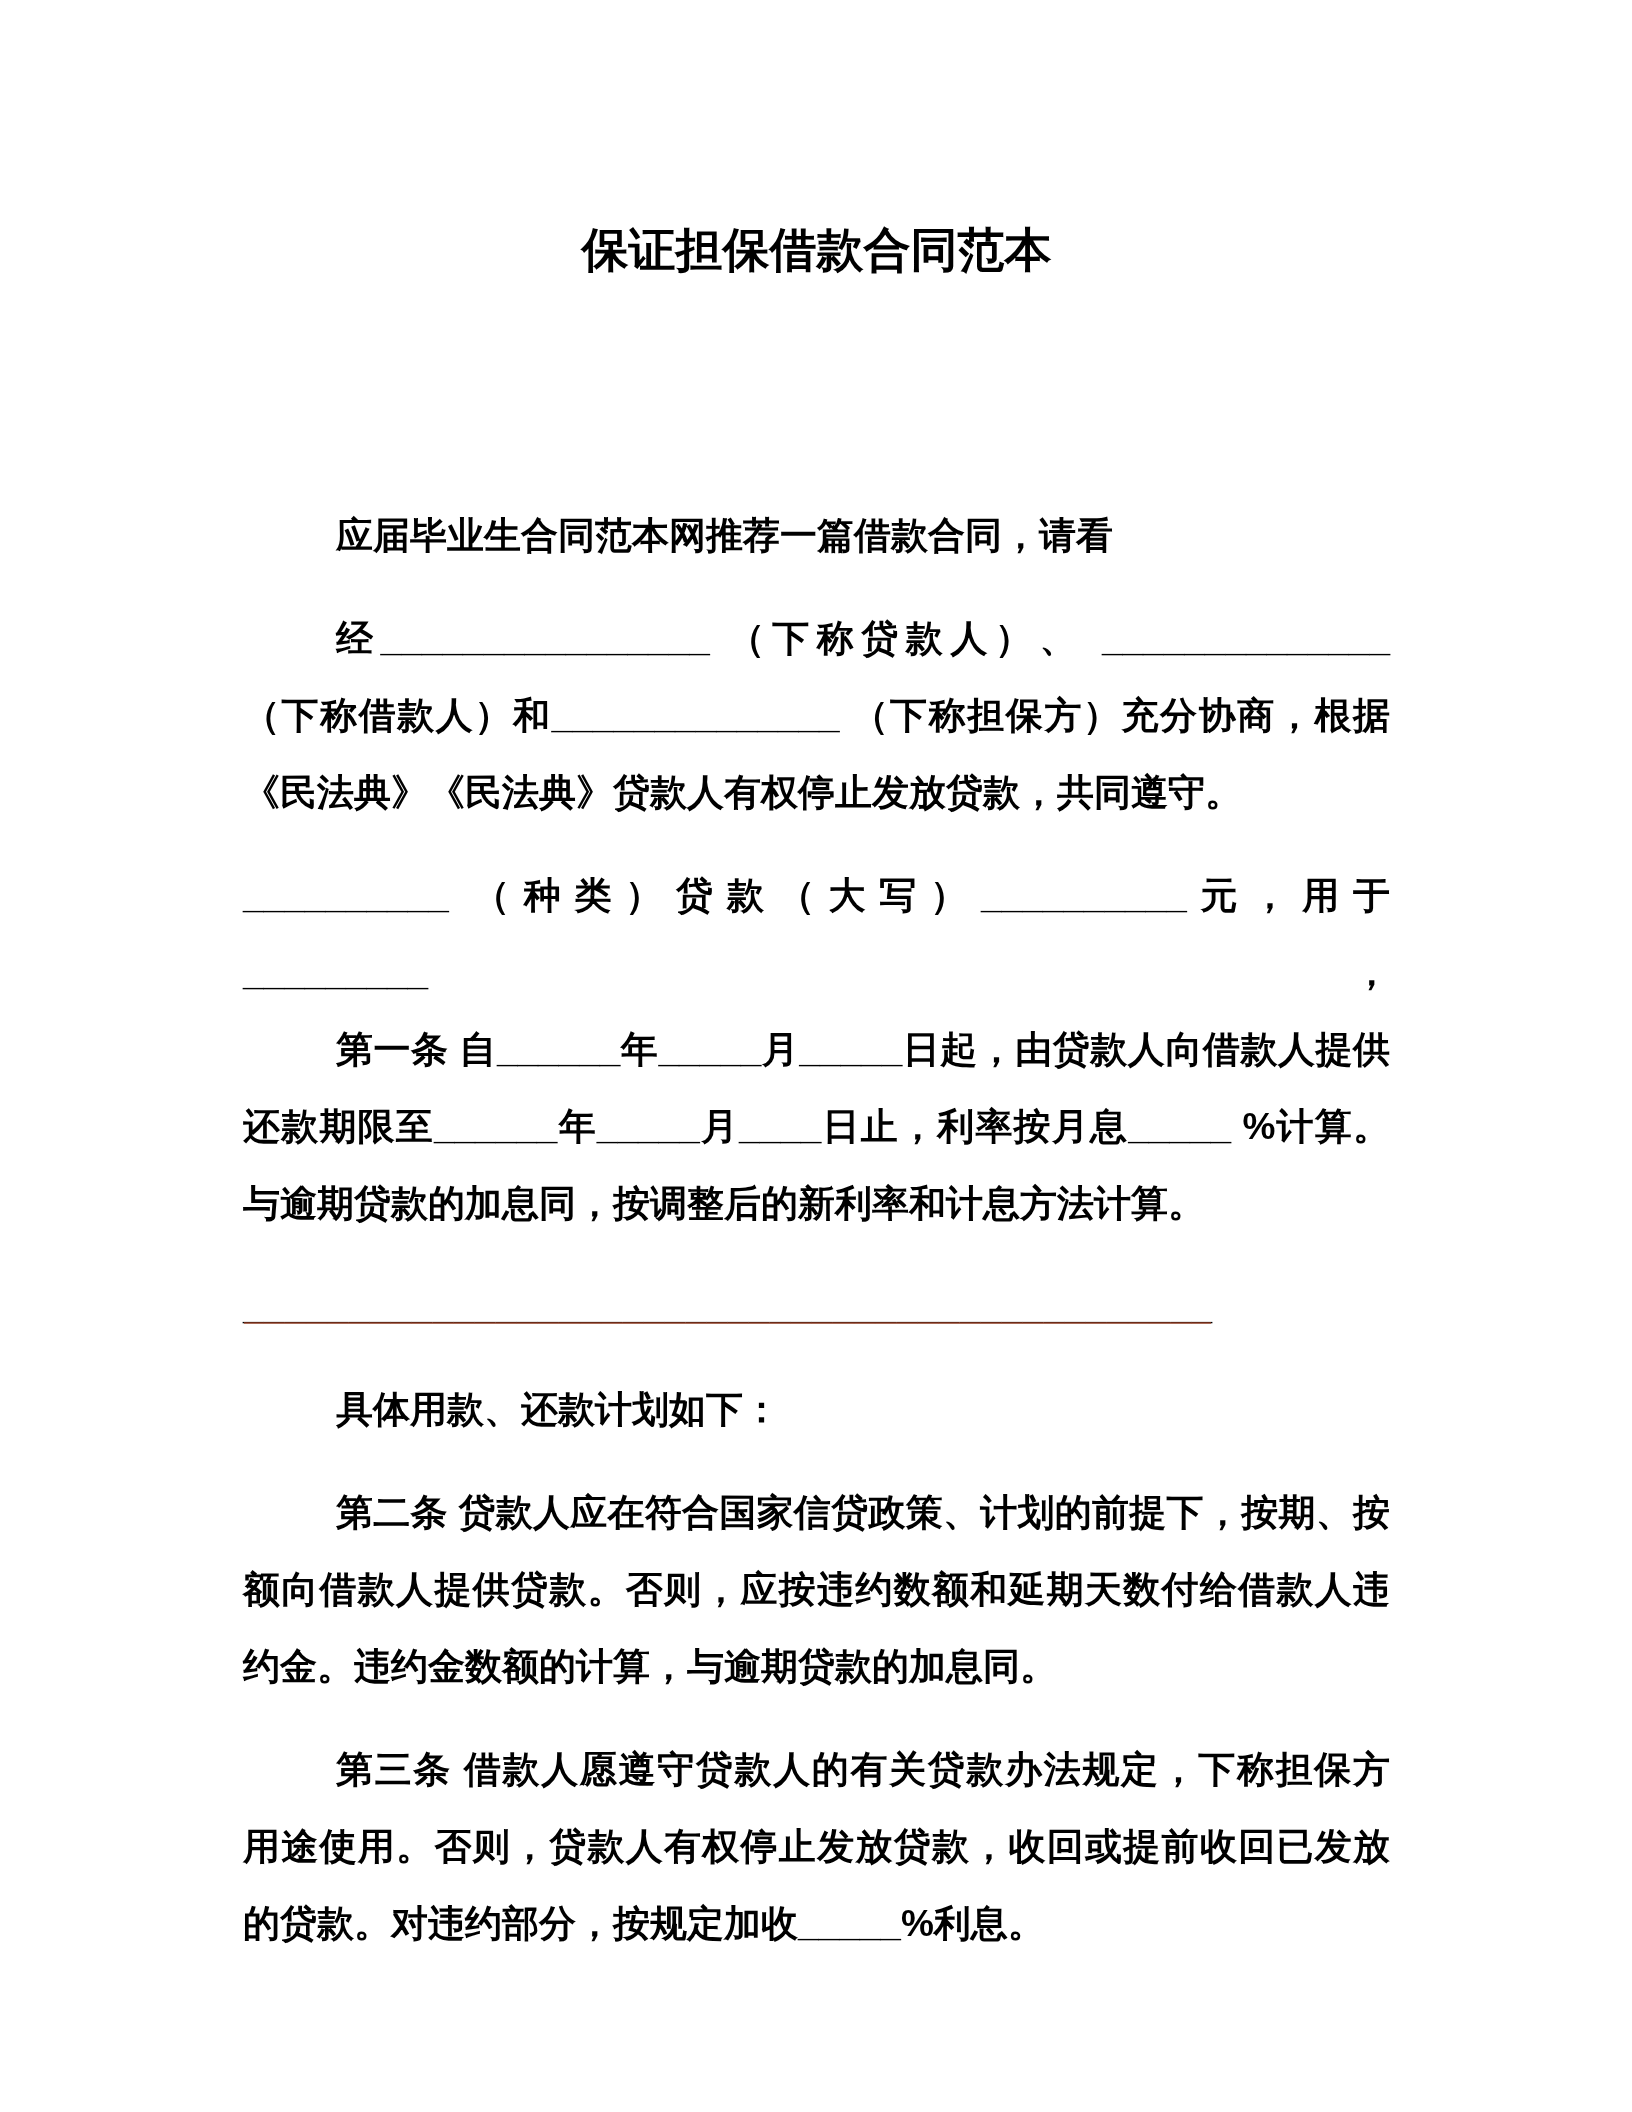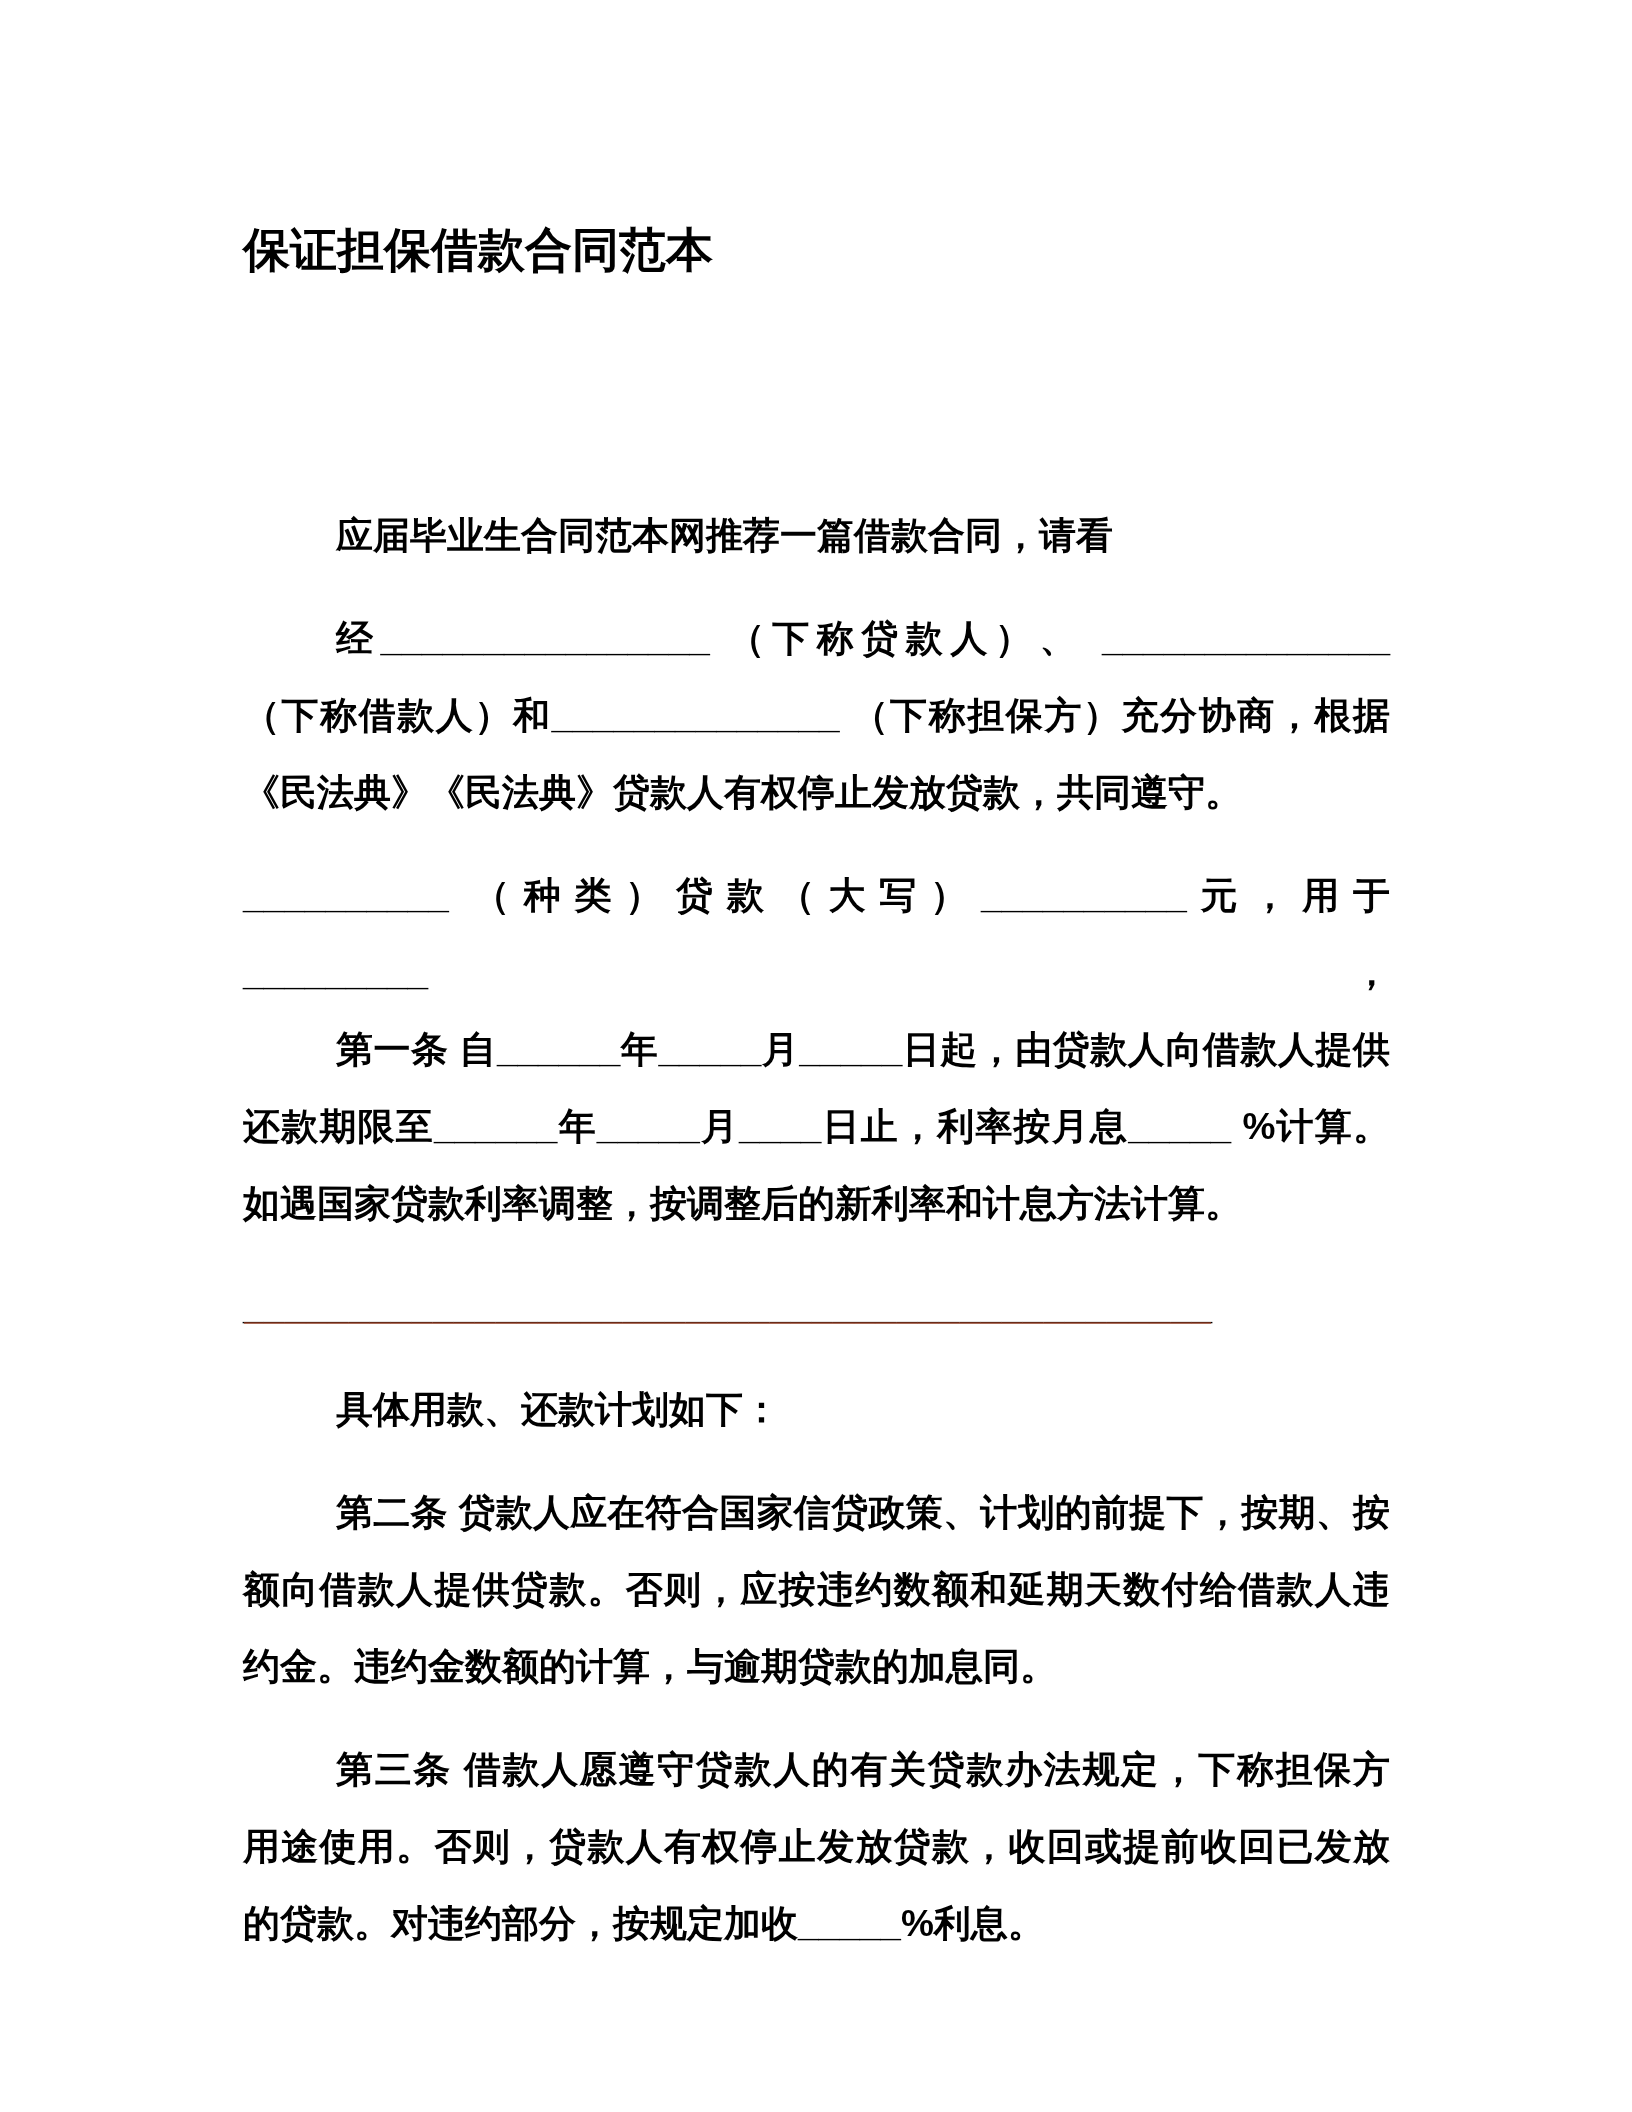--- a/index.html
+++ b/index.html
@@ -27,7 +27,7 @@
     font-size: 47px;
     line-height: 77px;
     font-weight: 700;
-    text-align: left;
+    text-align: center;
     white-space: nowrap;
   }
   .para {

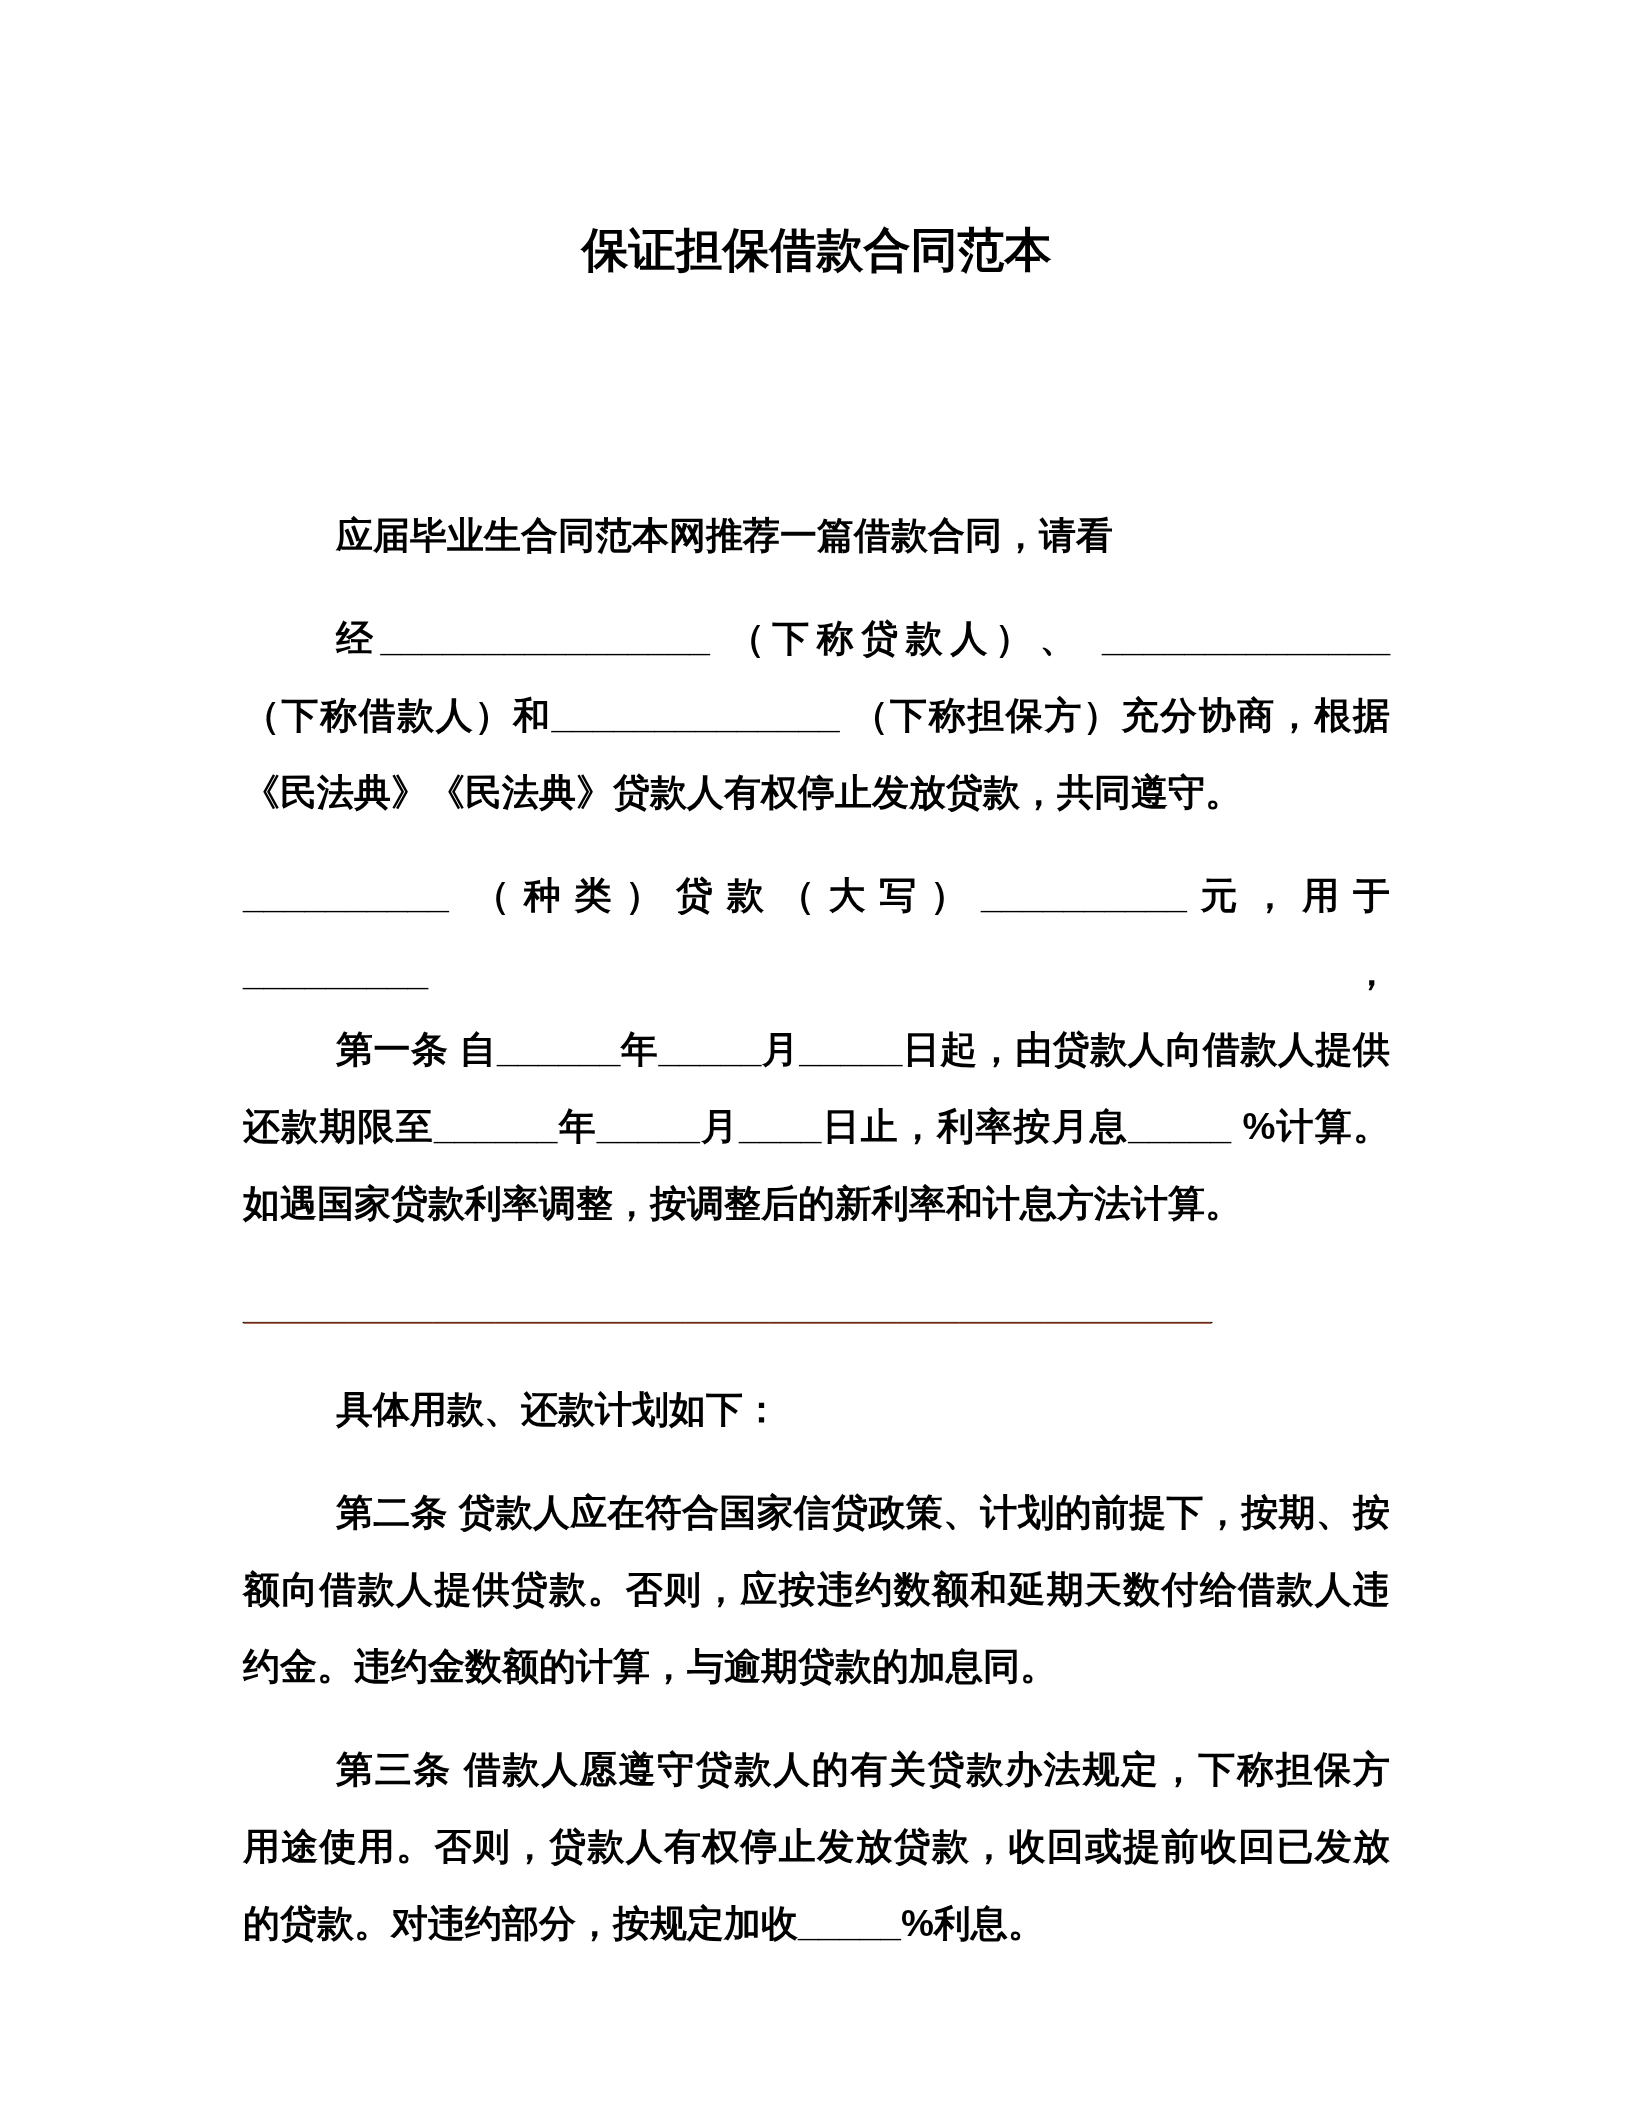--- a/index.html
+++ b/index.html
@@ -91,7 +91,7 @@
     <div class="line fill">__________ （种类）贷款（大写）__________元，用于_________，</div>
     <div class="line indent fill">第一条 自______年_____月_____日起，由贷款人向借款人提供</div>
     <div class="line fill">还款期限至______年_____月____日止，利率按月息_____ %计算。</div>
-    <div class="line">如遇国家贷款利率调整，按调整后的新利率和计息方法计算。</div>
+    <div class="line">与逾期贷款的加息同，按调整后的新利率和计息方法计算。</div>
   </div>
 
   <div class="para sep-wrap">

